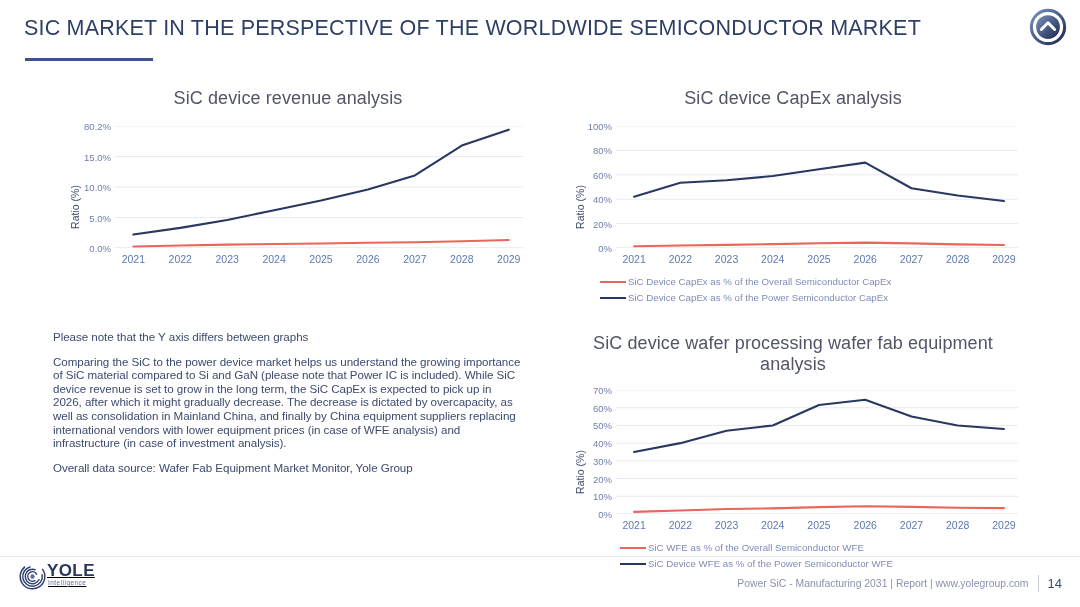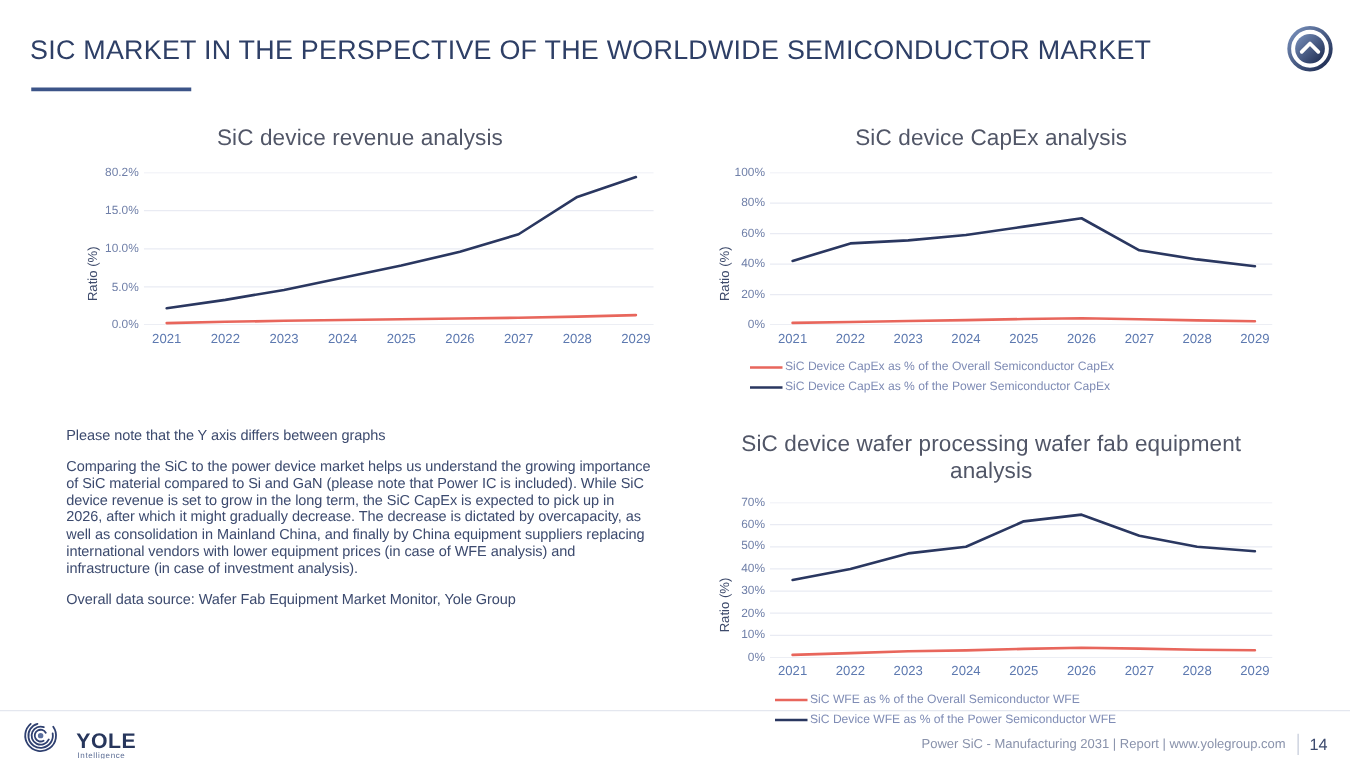--- a/index.html
+++ b/index.html
@@ -9,7 +9,7 @@
     font-family: "Liberation Sans", sans-serif;
     overflow: hidden;
   }
-  .slide { position: relative; width: 1080px; height: 434px; background: #fff; margin-top: 12px; }
+  .slide { position: relative; width: 1080px; height: 434px; background: #fff; }
 
   
   .slide-title {

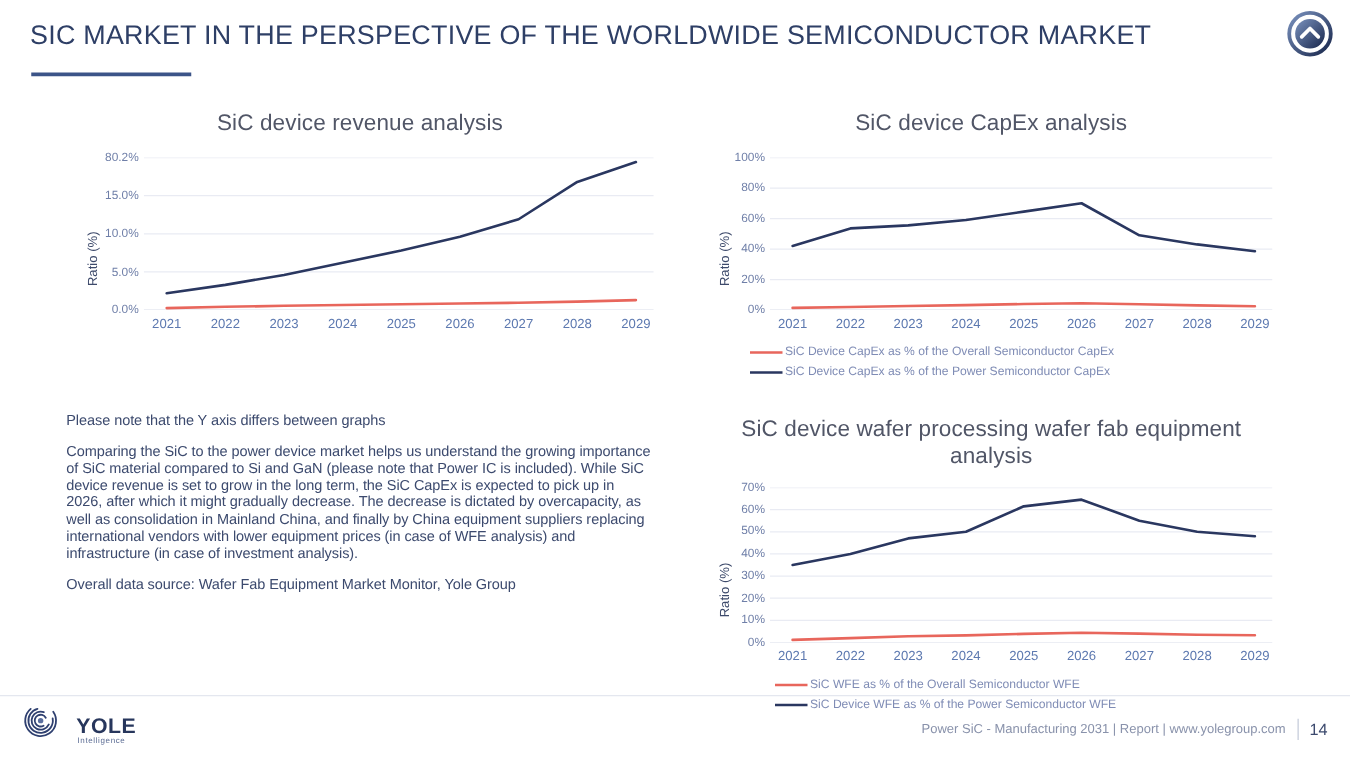--- a/index.html
+++ b/index.html
@@ -74,7 +74,7 @@
     position: absolute; left: 0; top: 556px; width: 1080px; height: 1px;
     background: #e4e7ef;
   }
-  .logo { position: absolute; left: 18px; top: 562px; display: flex; align-items: flex-end; gap: 14px; }
+  .logo { position: absolute; left: 18px; top: 562px; display: flex; align-items: flex-start; gap: 0; text-decoration: underline; }
   .logo-text { line-height: 1; }
   .logo-word { font-size: 17px; font-weight: 700; color: #27365c; letter-spacing: .4px; }
   .logo-sub { font-size: 6.4px; color: #5a6b93; letter-spacing: .5px; margin-top: 1px; margin-left:1px;}

